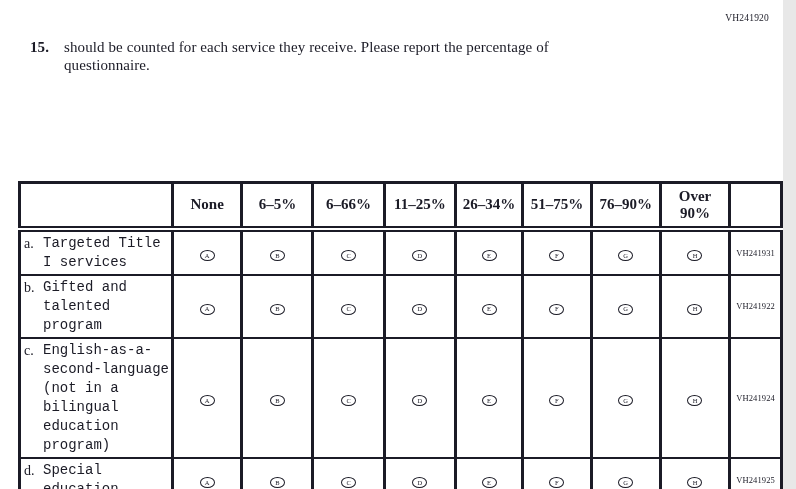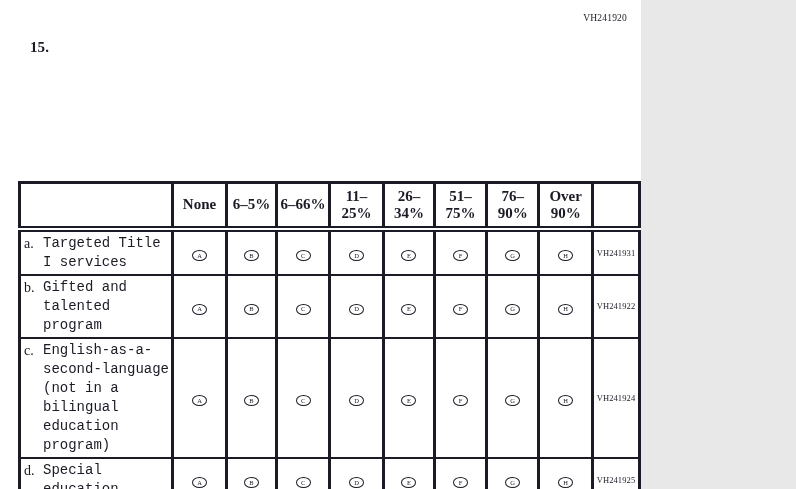--- a/index.html
+++ b/index.html
@@ -6,7 +6,7 @@
   * { margin:0; padding:0; box-sizing:border-box; }
   html,body { background:#e8e8e8; }
   .page {
-    position:relative; width:641px; height:489px;
+    position:relative; width:783px; height:489px;
     background:var(--paper); color:var(--ink);
     font-family:"Liberation Serif", serif; overflow:hidden;
   }

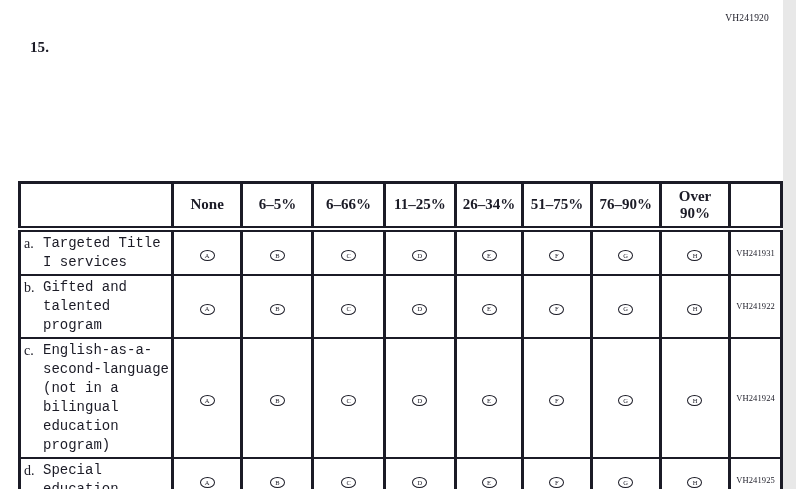--- a/index.html
+++ b/index.html
@@ -65,6 +65,7 @@
   <div class="question">
     <div class="qnum">15.</div>
     <div class="qtext">
+        <div class="qline"><span>should be counted for each service they receive. Please report the percentage of</span></div>
       </div>
   </div>
 

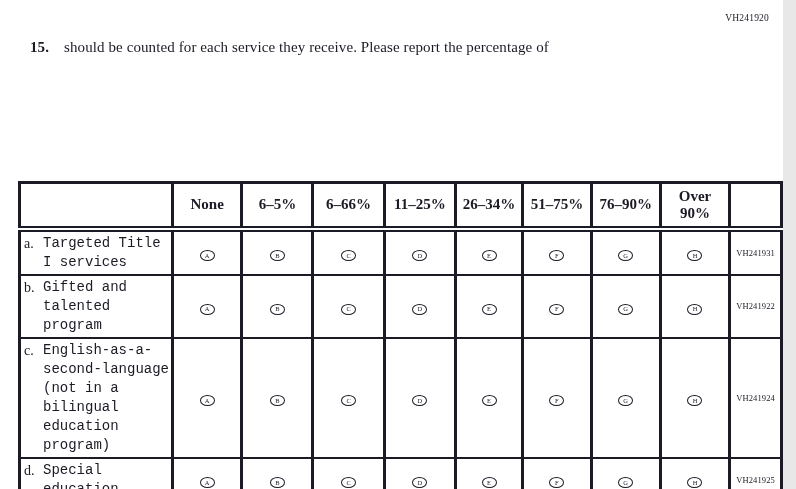--- a/index.html
+++ b/index.html
@@ -66,6 +66,7 @@
     <div class="qnum">15.</div>
     <div class="qtext">
         <div class="qline"><span>should be counted for each service they receive. Please report the percentage of</span></div>
+        <div class="qline"><span>questionnaire.</span></div>
       </div>
   </div>
 

